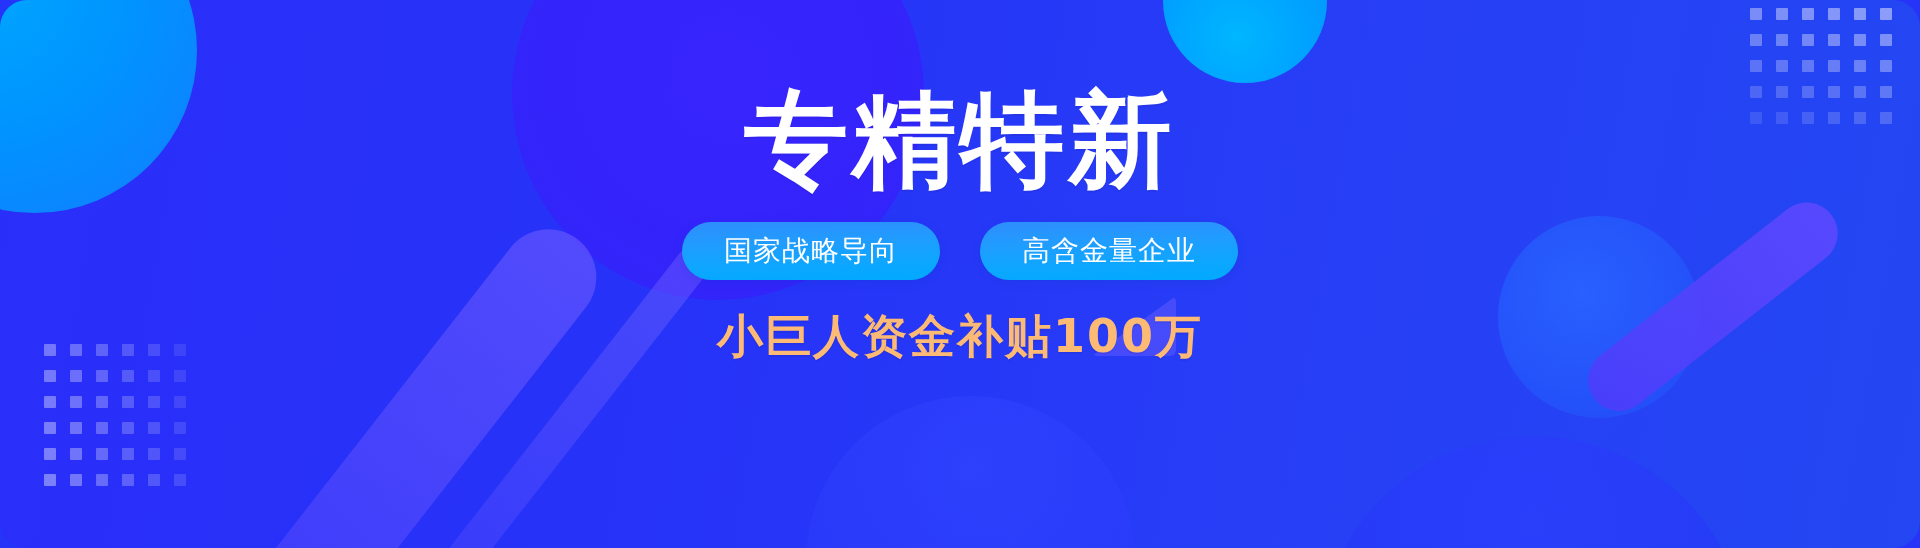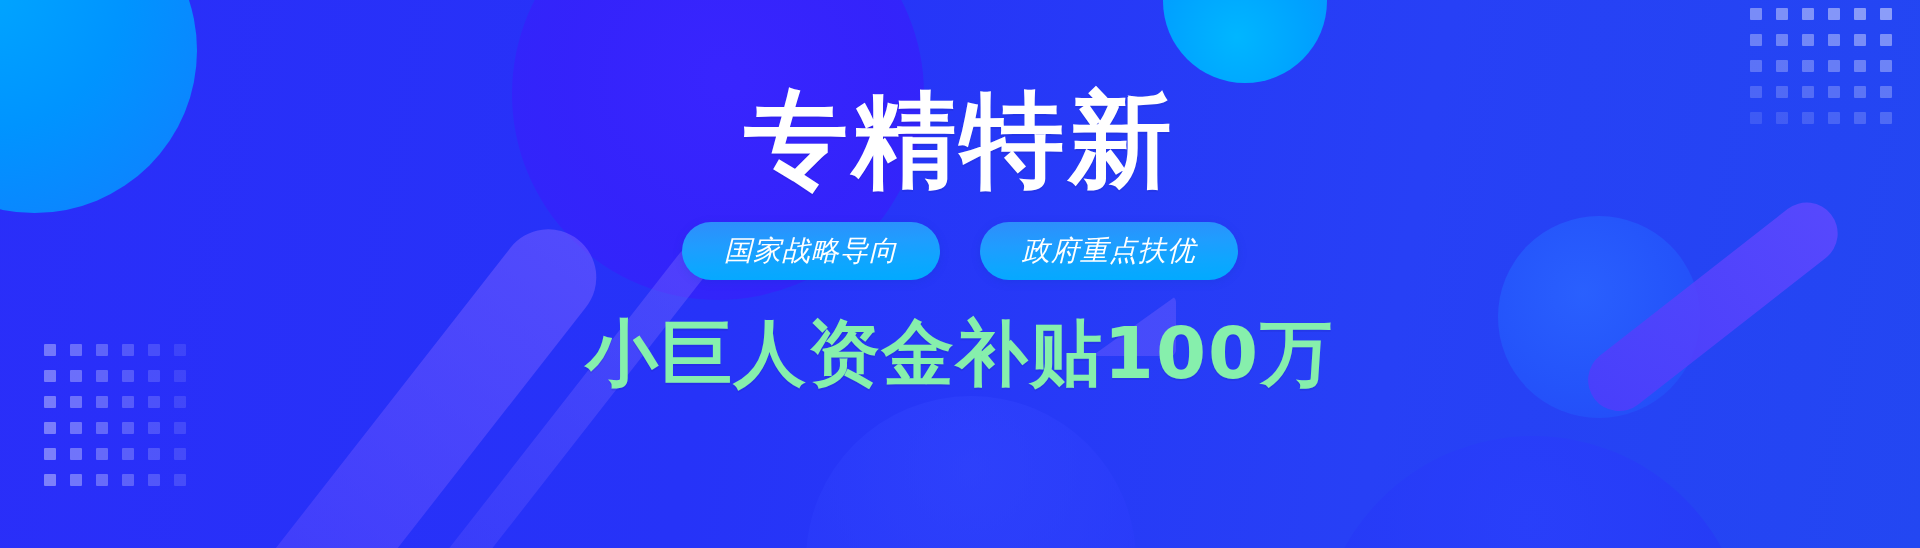--- a/index.html
+++ b/index.html
@@ -17,6 +17,7 @@
     height:548px;
     overflow:hidden;
     background:#2633f8;
+    border-radius:27px;
   }
 
   

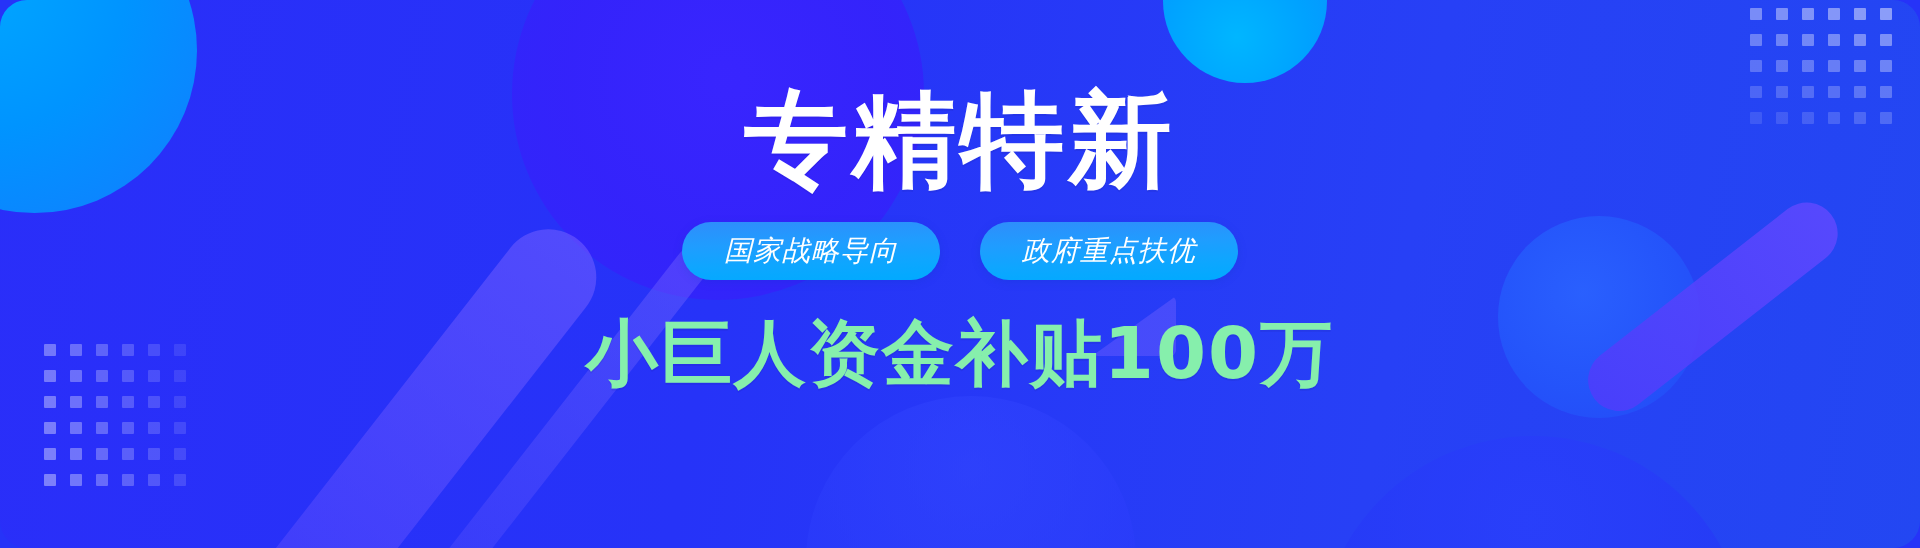--- a/index.html
+++ b/index.html
@@ -180,7 +180,6 @@
     align-items:center;
     gap:40px;
     margin-top:28px;
-    font-style:italic;
   }
 
   .pill {

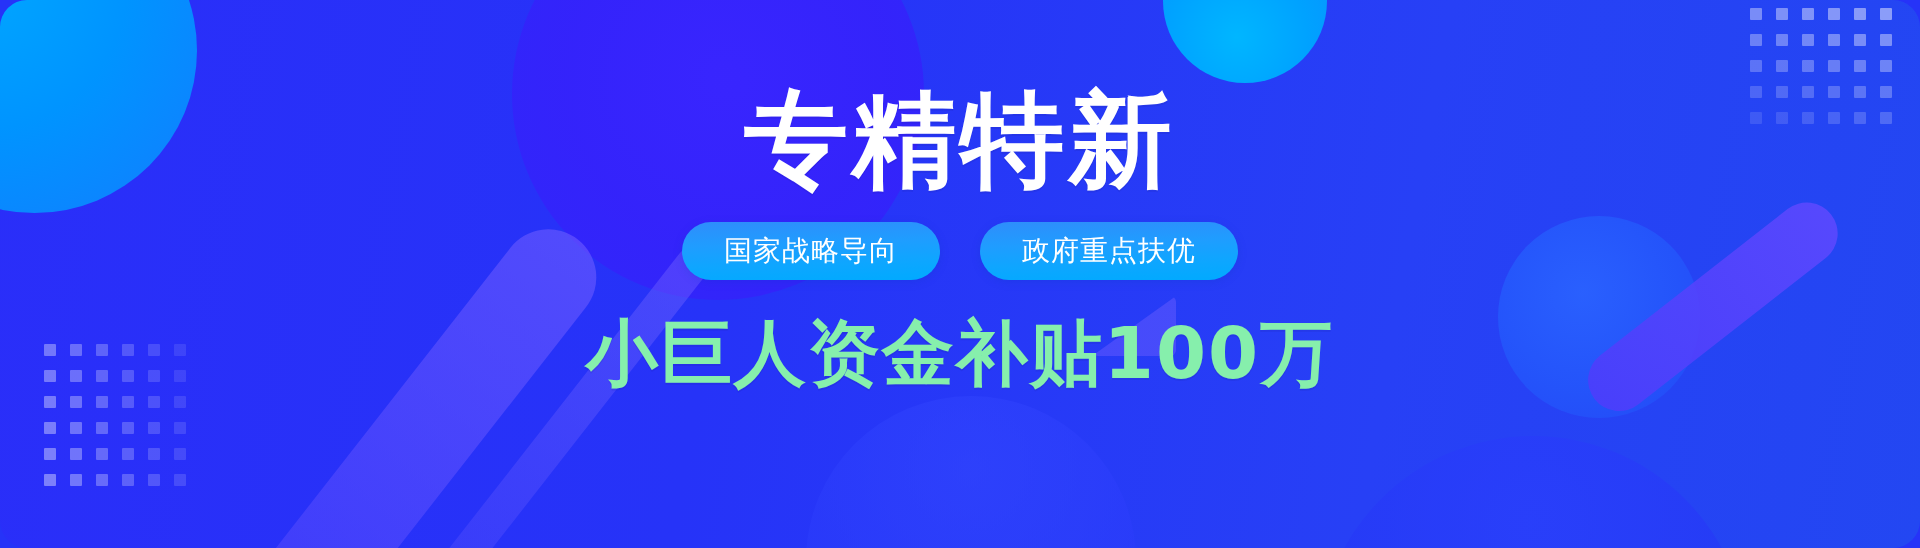--- a/index.html
+++ b/index.html
@@ -310,7 +310,7 @@
         <span>国家战略导向</span>
       </div>
       <div class="pill">
-        <span>政府重点扶优</span>
+        <span>高含金量企业</span>
       </div>
     </div>
 

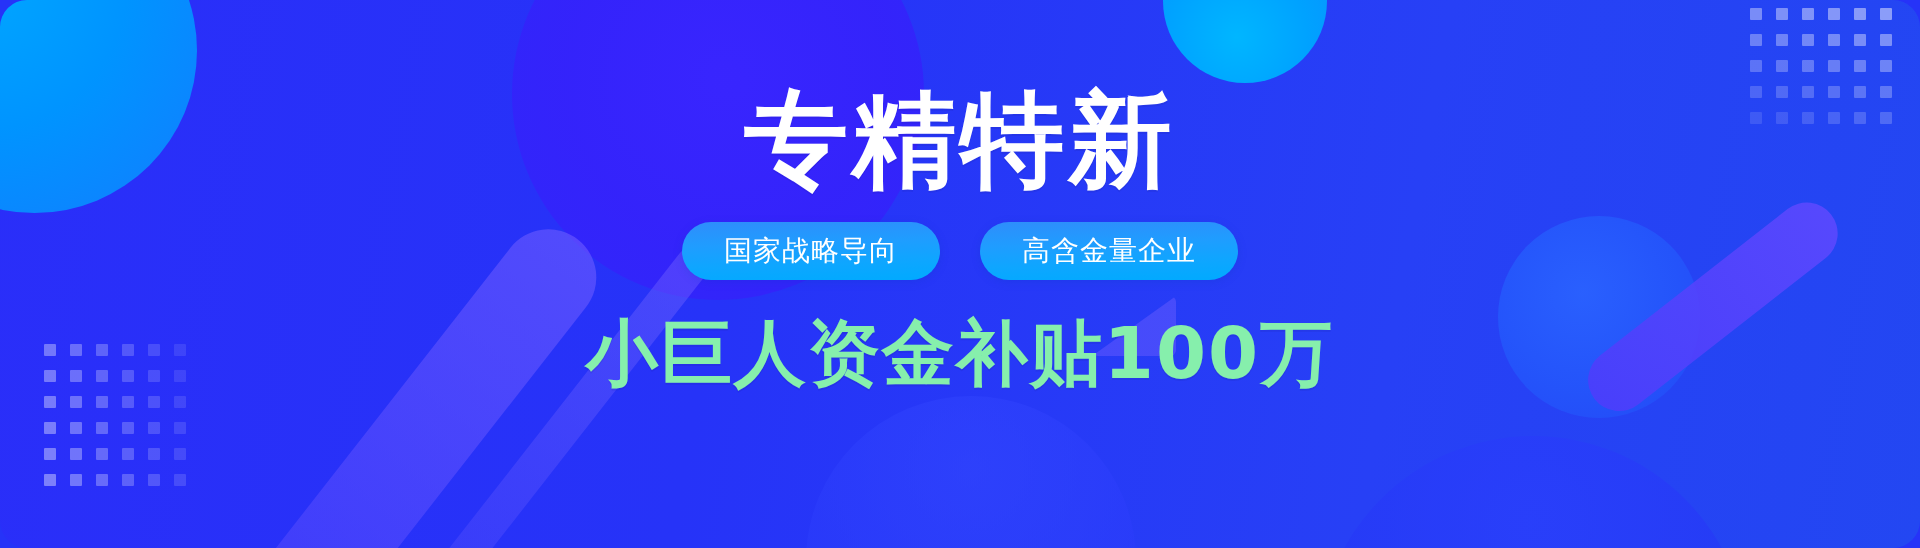--- a/index.html
+++ b/index.html
@@ -200,8 +200,8 @@
 
   #slogan {
     margin-top:26px;
-    color:#86efac;
-    font-size:72px;
+    color:#fdba74;
+    font-size:46px;
     font-weight:bold;
     letter-spacing:2px;
     white-space:nowrap;

